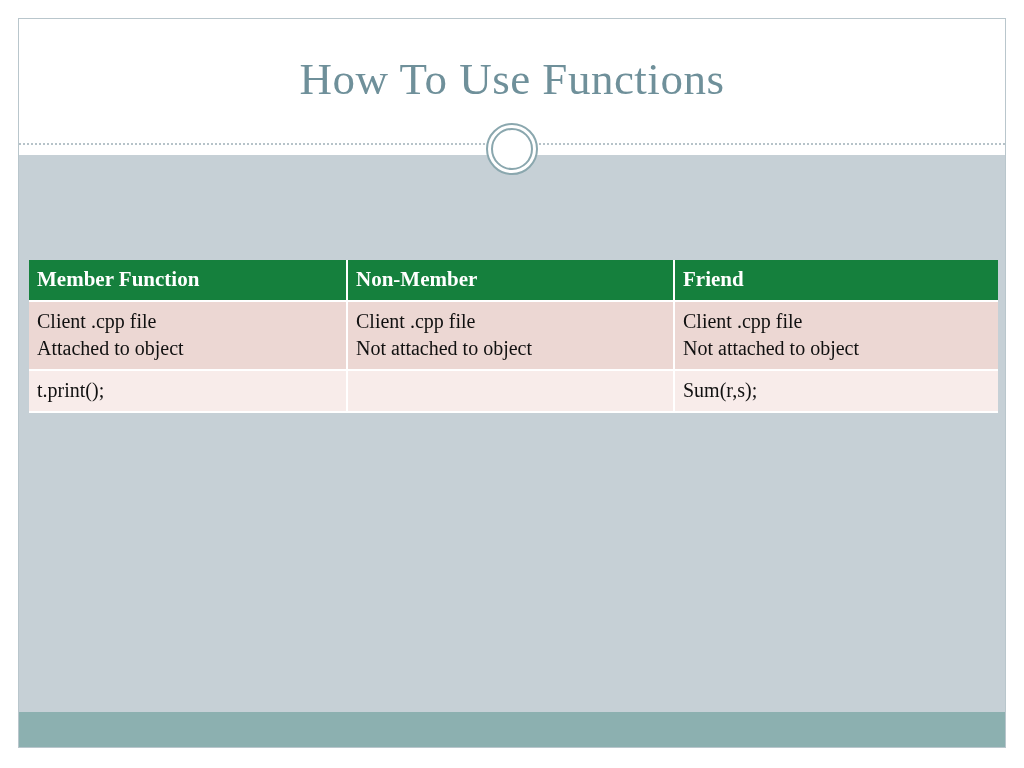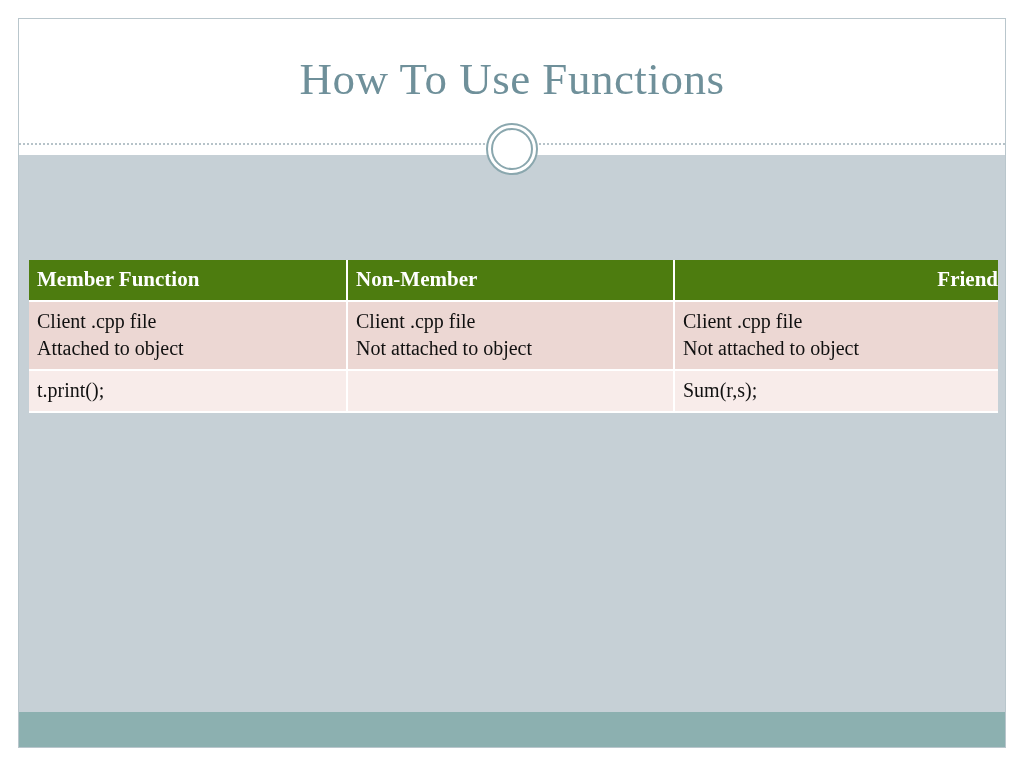--- a/index.html
+++ b/index.html
@@ -139,7 +139,7 @@
   #fn-table col.c3 { width: 324px; }
 
   #fn-table th {
-    background: #4d7c0f;
+    background: #15803d;
     color: #ffffff;
     font-weight: bold;
     font-size: 21px;

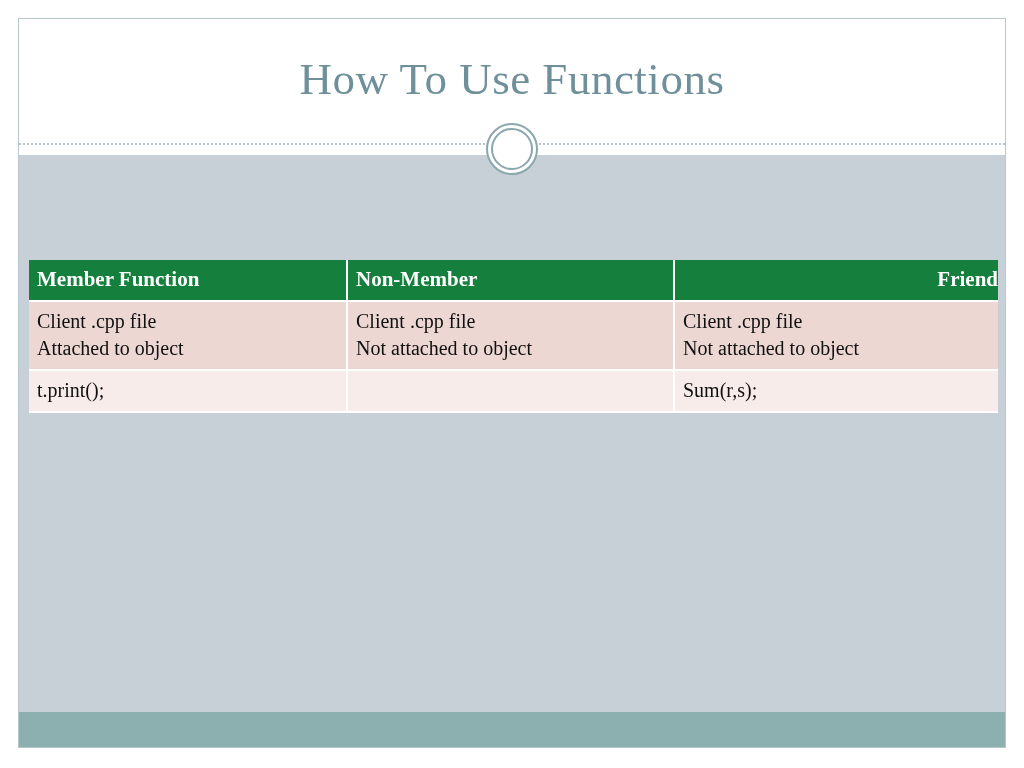--- a/index.html
+++ b/index.html
@@ -149,7 +149,7 @@
     border-bottom: 2px solid #ffffff;
     white-space: nowrap;
   }
-  #fn-table th:last-child { border-right: none; text-align: right; }
+  #fn-table th:last-child { border-right: none; }
 
   #fn-table td {
     font-size: 20px;

